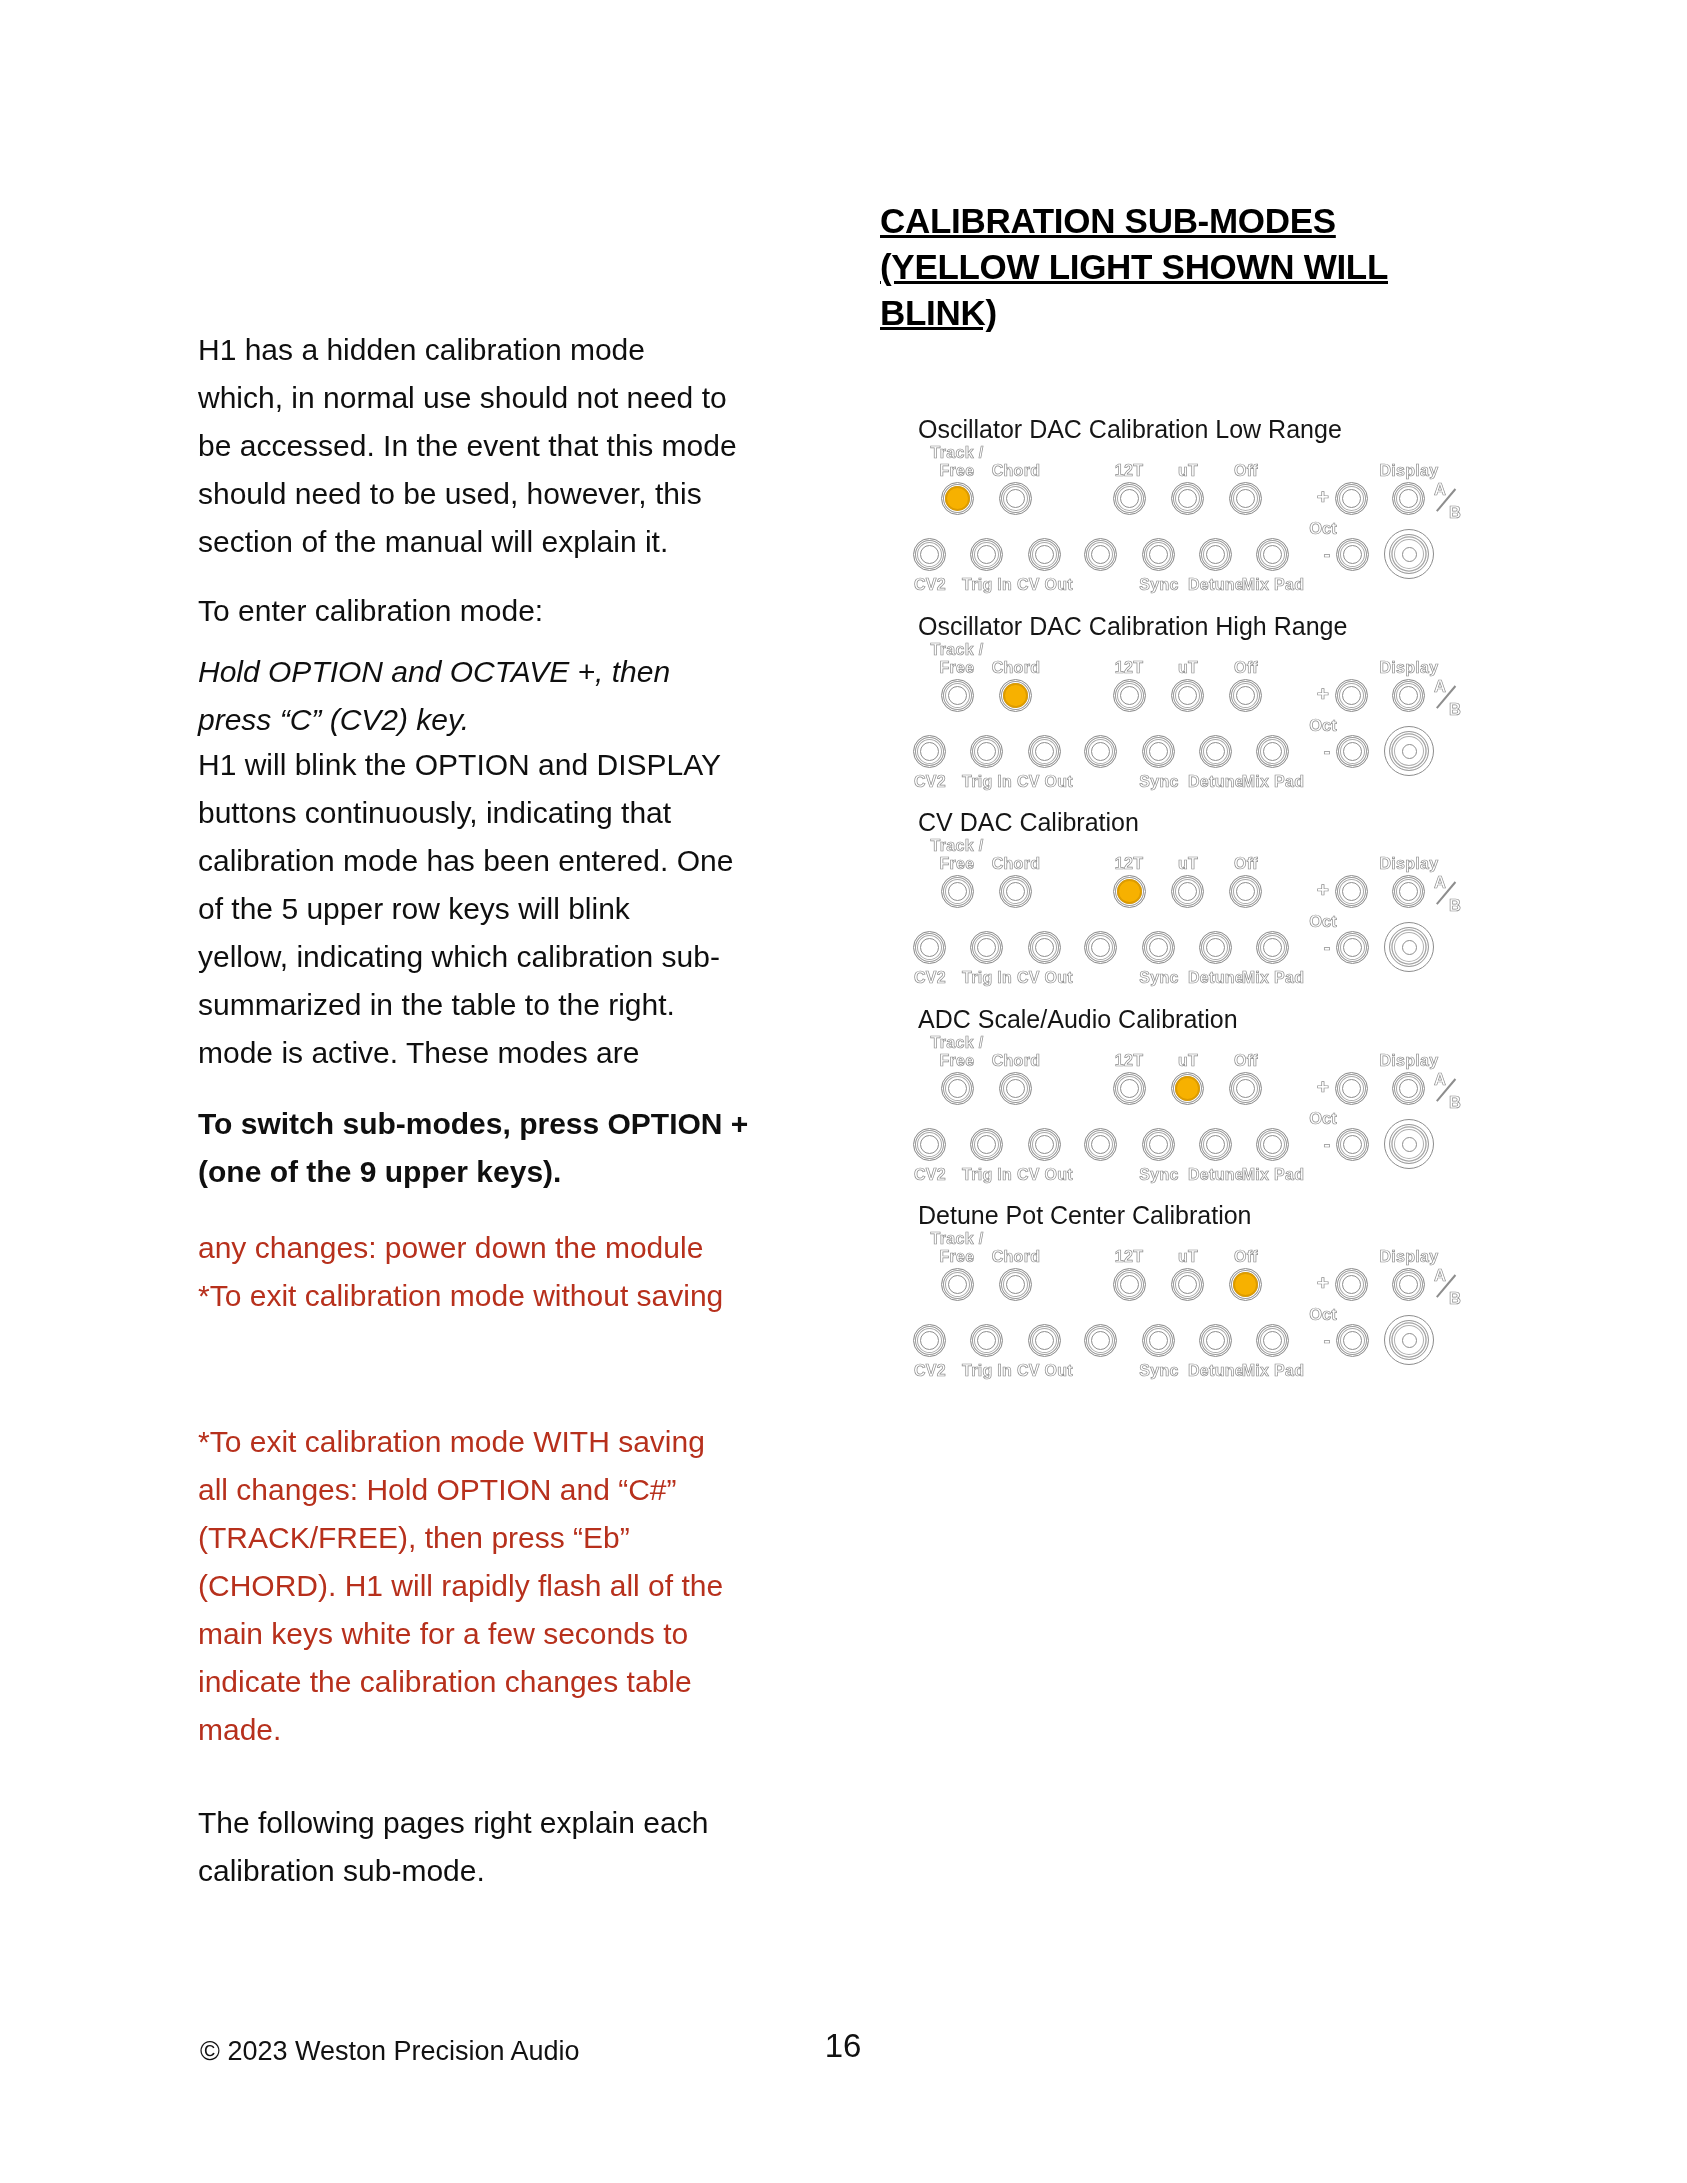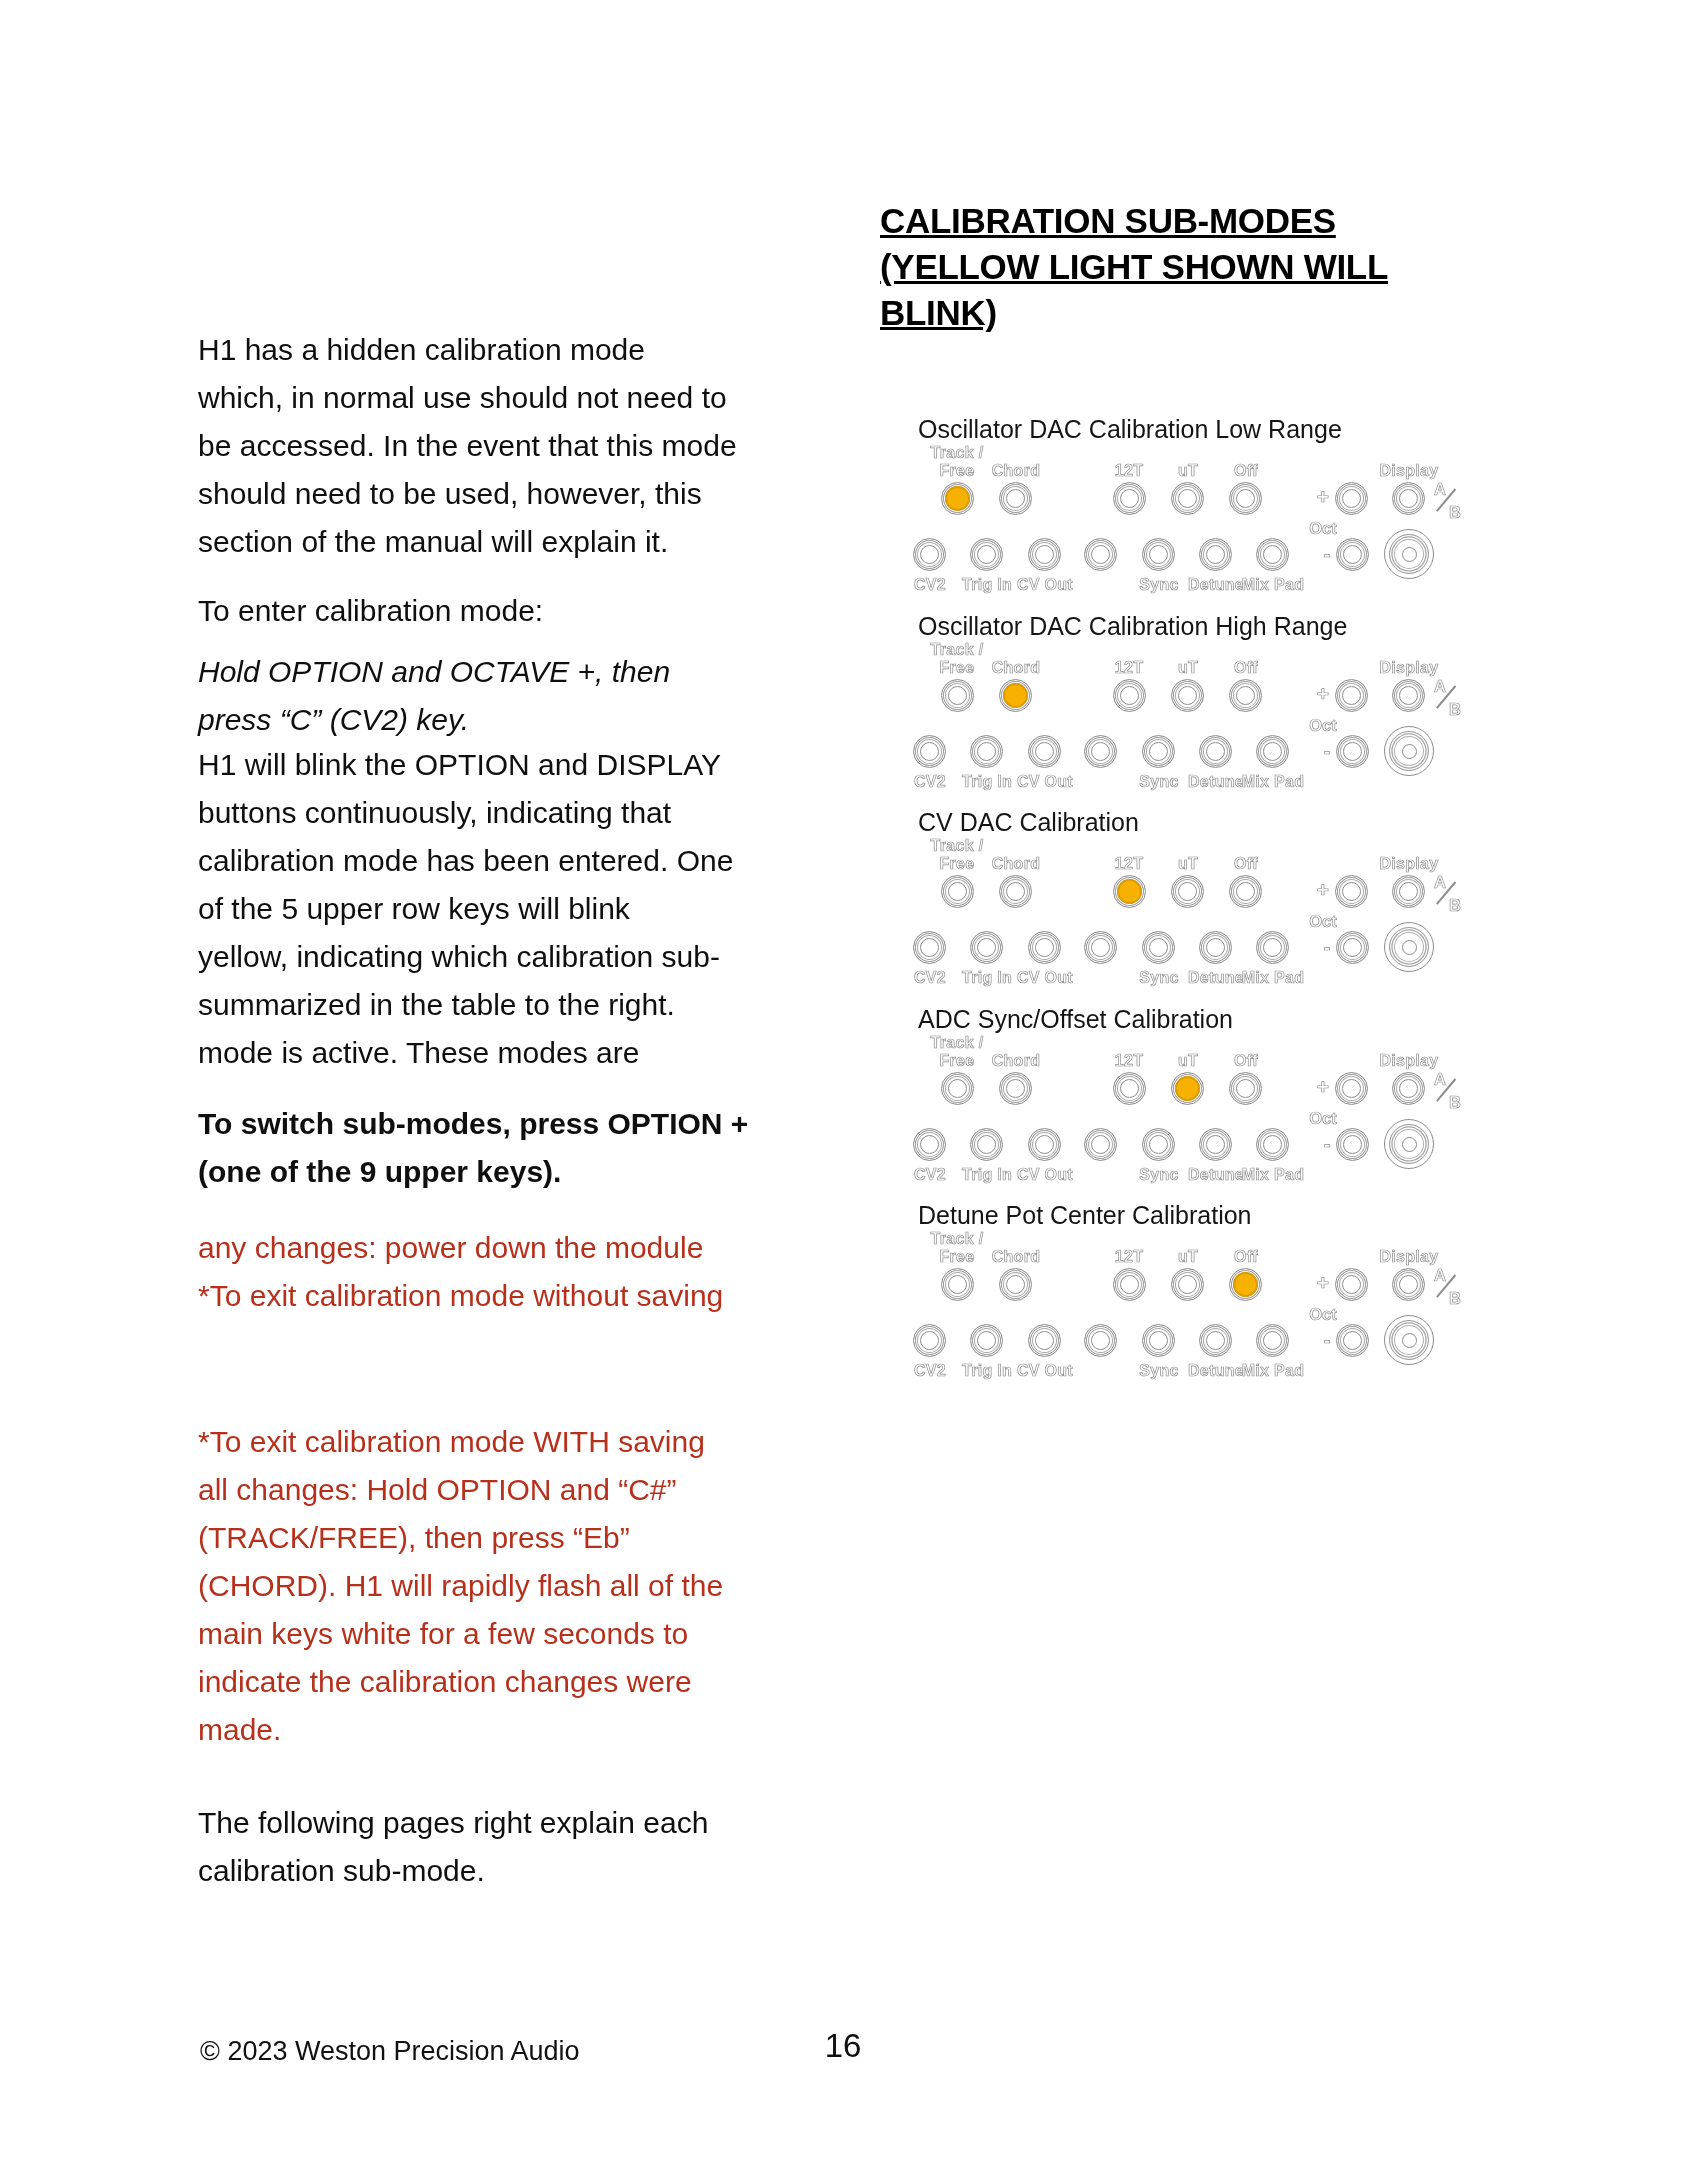--- a/index.html
+++ b/index.html
@@ -243,7 +243,7 @@
         <div class="encoder" style="left: 504px; top: 110px;"></div>
       </div>
       <div class="diagram" style="left: 880px; top: 1009px;">
-        <div class="dtitle" style="left: 38px; top: -4px;">ADC Sync/Offset Calibration</div>
+        <div class="dtitle" style="left: 38px; top: -4px;">ADC Scale/Audio Calibration</div>
         <div class="plabel" style="left: 77px; top: 25px;">
           <div>Track /</div>
           <div>Free</div>

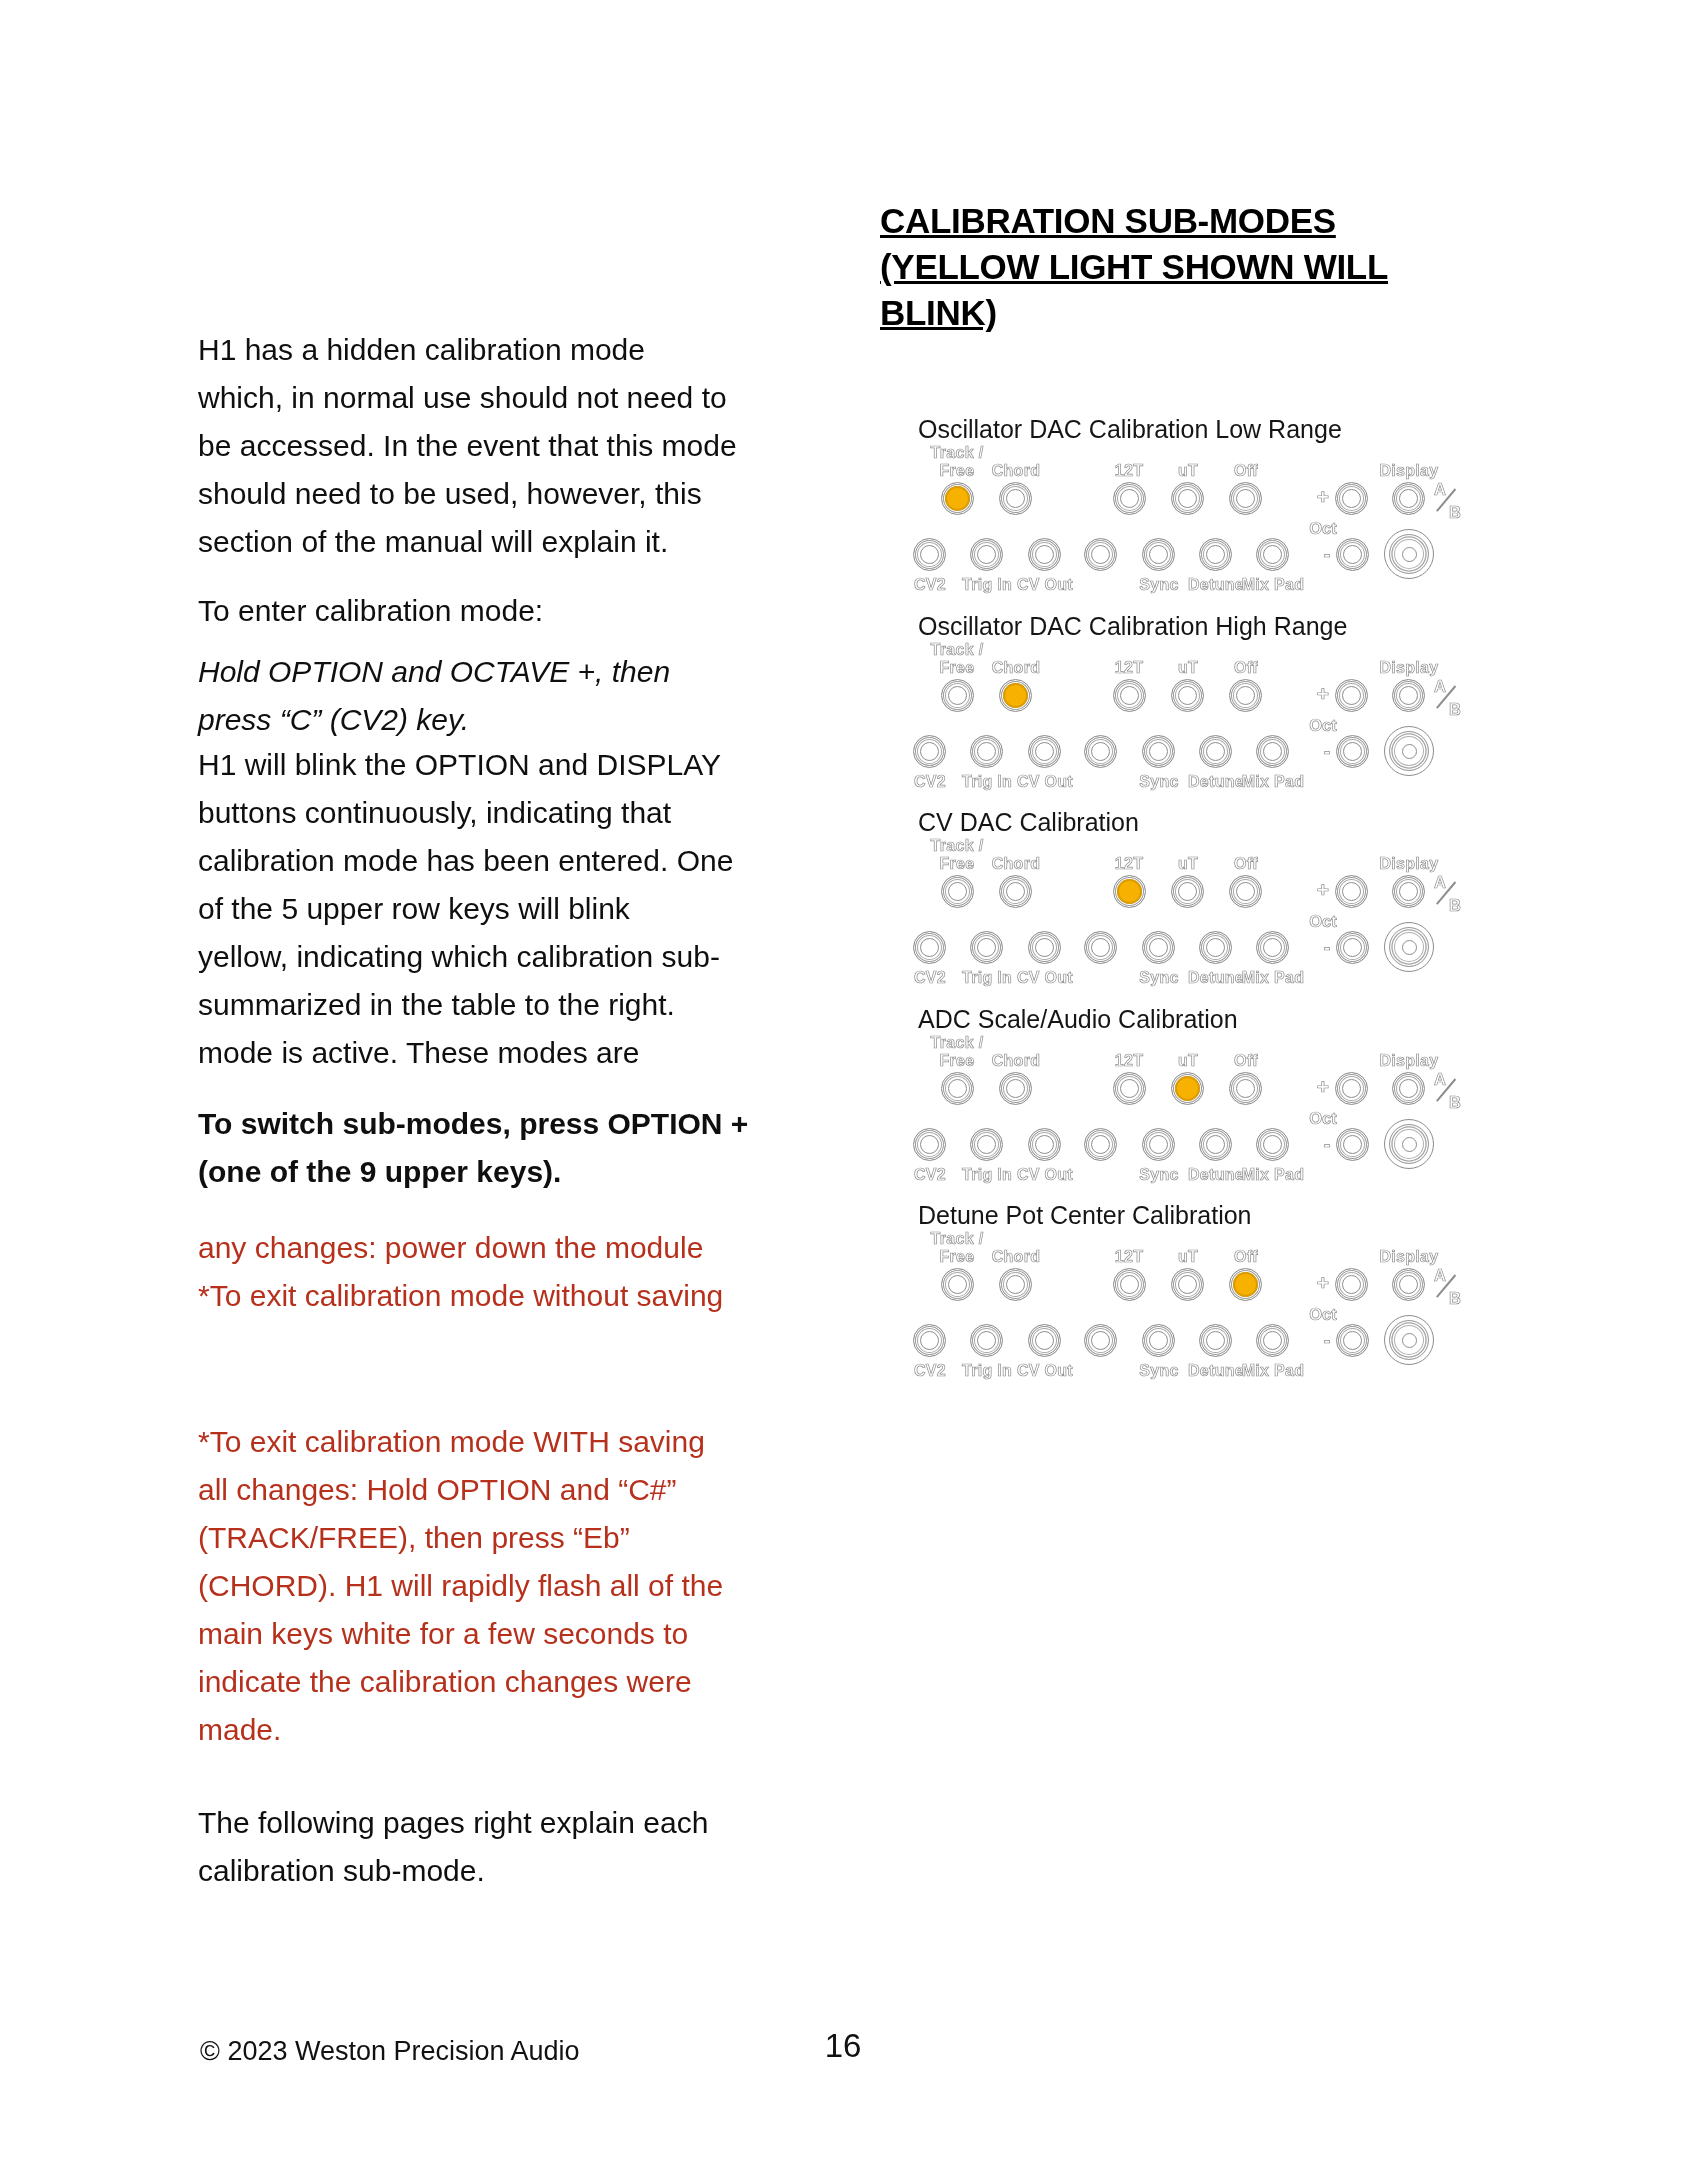--- a/index.html
+++ b/index.html
@@ -89,7 +89,7 @@
         <div>(TRACK/FREE), then press “Eb”</div>
         <div>(CHORD). H1 will rapidly flash all of the</div>
         <div>main keys white for a few seconds to</div>
-        <div>indicate the calibration changes were</div>
+        <div>indicate the calibration changes table</div>
         <div>made.</div>
       </div>
       <div class="para normal" style="top: 1799px;">

